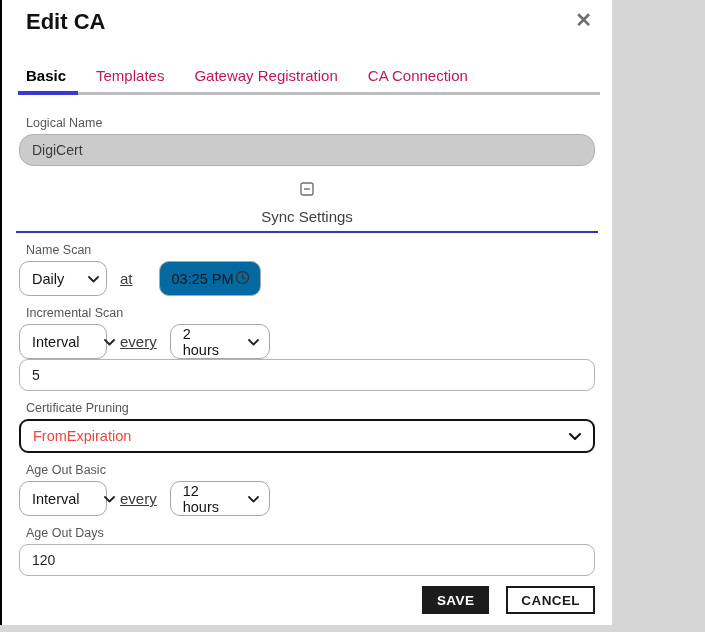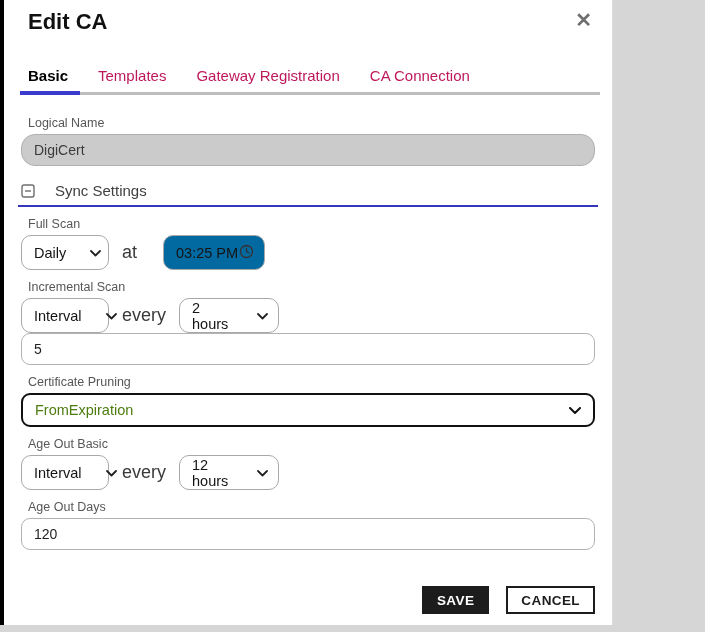--- a/index.html
+++ b/index.html
@@ -14,7 +14,7 @@
     position:relative;
     width:613px; height:625px;
     background:#ffffff;
-    border-left:4px solid #000000;
+    border-left:2px solid #000000;
     border-right:1px solid #dcdcdc;
     overflow:hidden;
   }

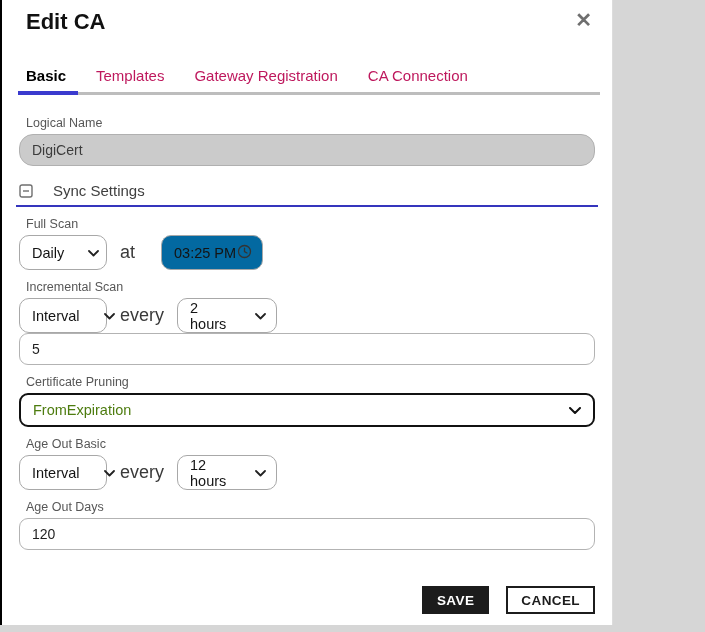--- a/index.html
+++ b/index.html
@@ -64,8 +64,8 @@
   }
   
   .section-header {
-    display:flex; align-items:center; gap:20px;
-    margin-top:16px; cursor:pointer;
+    display:flex; align-items:center; gap:12px;
+    margin-top:16px; cursor:pointer;flex-direction:column;
   }
   .section-header .sq-icon { display:inline-flex; }
   .section-title { font-size:15px; color:#3f3f3f; }

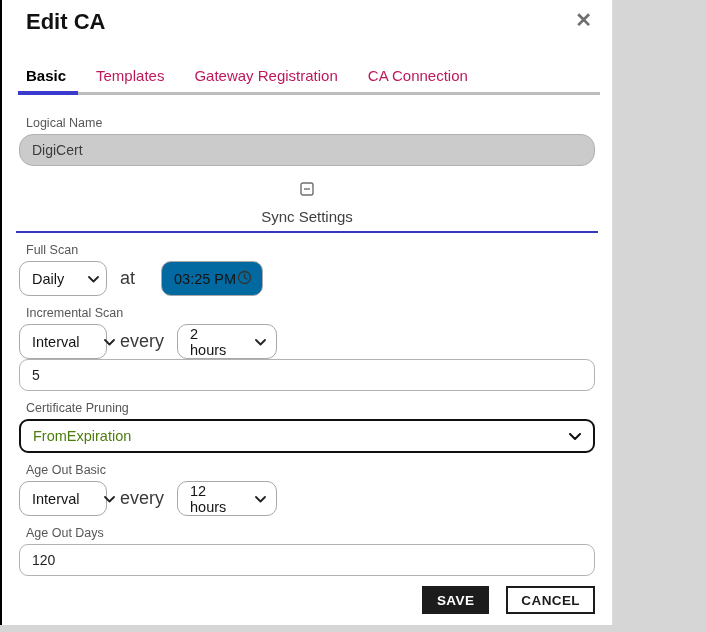--- a/index.html
+++ b/index.html
@@ -146,7 +146,7 @@
     </div>
     <hr class="section-divider">
 
-    <div class="field-label">Full Scan</div>
+    <div class="field-label">Name Scan</div>
     <div class="inline-row">
       <div class="select-box w-daily">
         <span>Daily</span>

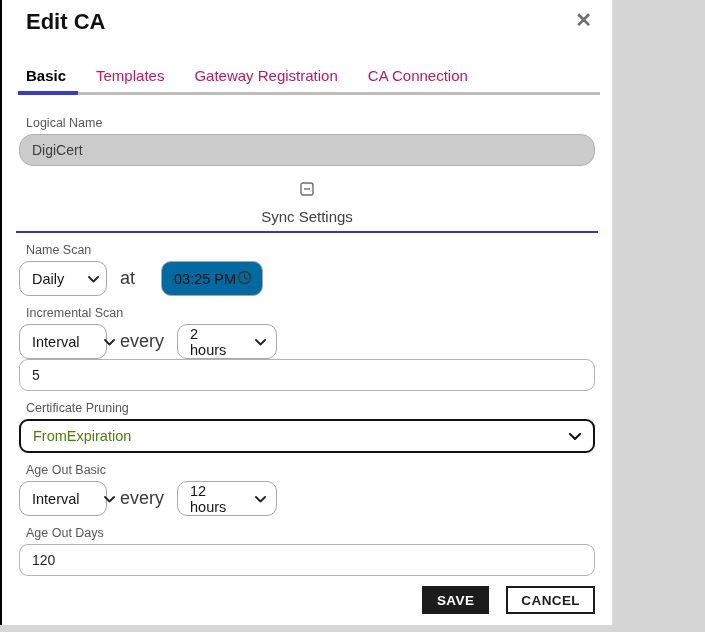--- a/index.html
+++ b/index.html
@@ -84,7 +84,7 @@
   .select-box .chev { display:inline-flex; margin-top:2px; }
   .w-daily { width:88px; }
   .w-hours { width:100px; }
-  .connector { font-size:18px; color:#3a3a3a; margin:0 13px; }
+  .connector { font-size:15px; color:#3a3a3a; margin:0 13px;text-decoration:underline; }
   .time-box {
     display:inline-flex; align-items:center; justify-content:space-between;
     height:35px; border:1px solid #a8a8a8; border-radius:10px;

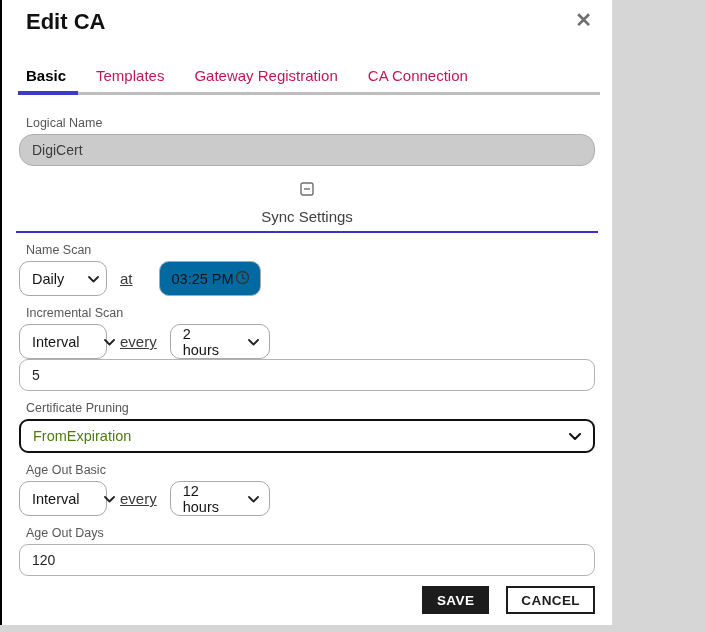--- a/index.html
+++ b/index.html
@@ -96,7 +96,7 @@
     width:100%; height:34px;
     border:2px solid #111; border-radius:9px;
     padding:0 12px; background:#fff; cursor:pointer;
-    font-size:14.5px; color:#4d7c0f;
+    font-size:14.5px; color:#ef4444;
   }
   
   .footer {

